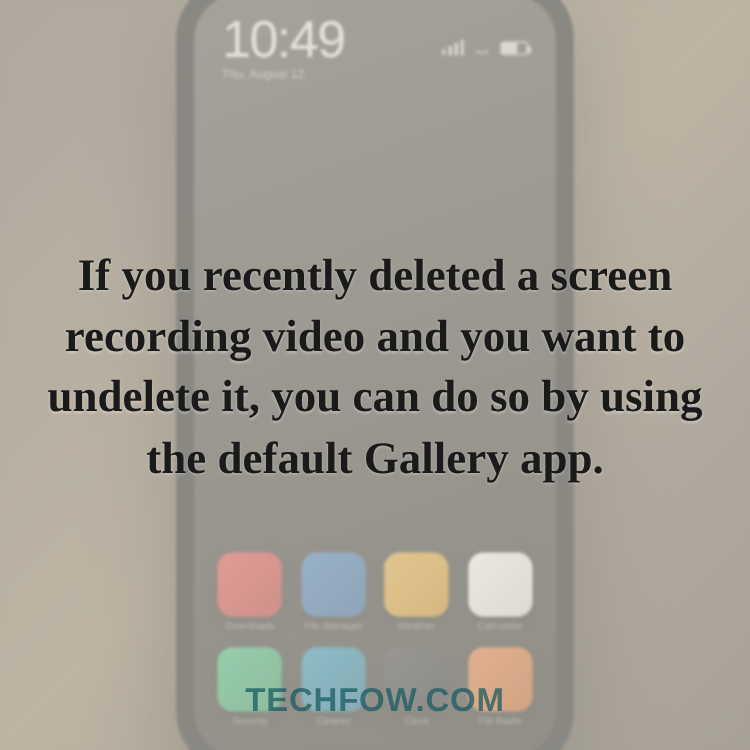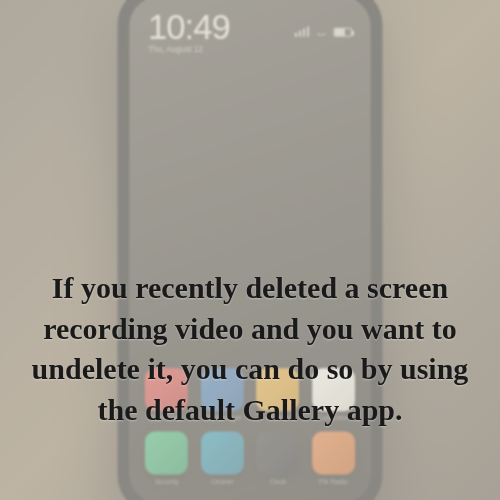--- a/index.html
+++ b/index.html
@@ -92,7 +92,7 @@
       background: rgba(244,241,232,0.55);
       display: flex;
       flex-direction: column;
-      justify-content: flex-end;
+      justify-content: center;
       align-items: center;
       padding: 60px 30px 70px;
       text-align: center;

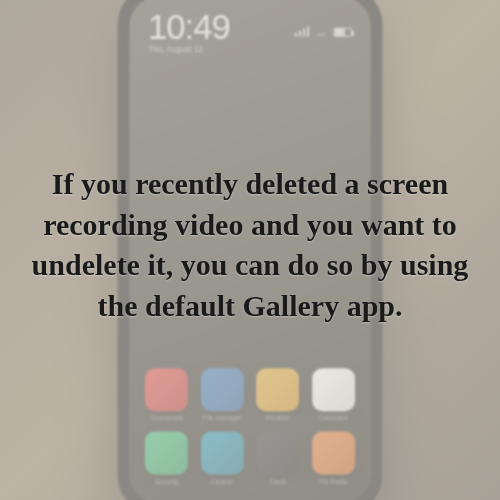--- a/index.html
+++ b/index.html
@@ -186,6 +186,7 @@
     <p class="main-text">If you recently deleted a screen recording video and you want to undelete it, you can do so by using the default Gallery app.</p>
   </div>
 
+  <div class="watermark">TECHFOW.COM</div>
 
 </div>
 

